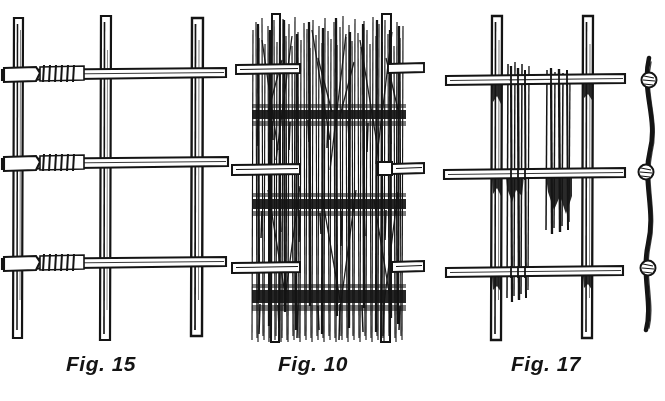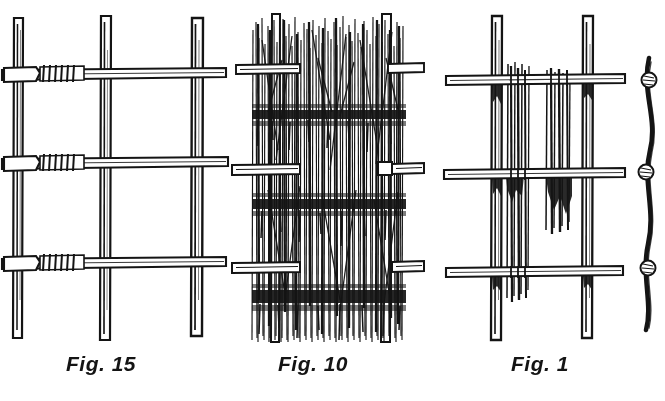--- a/index.html
+++ b/index.html
@@ -380,7 +380,7 @@
   <div class="caption-row">
     <div class="fig-caption" id="caption-fig15">Fig. 15</div>
     <div class="fig-caption" id="caption-fig16">Fig. 10</div>
-    <div class="fig-caption" id="caption-fig17">Fig. 1</div>
+    <div class="fig-caption" id="caption-fig17">Fig. 17</div>
   </div>
 
 </div>

